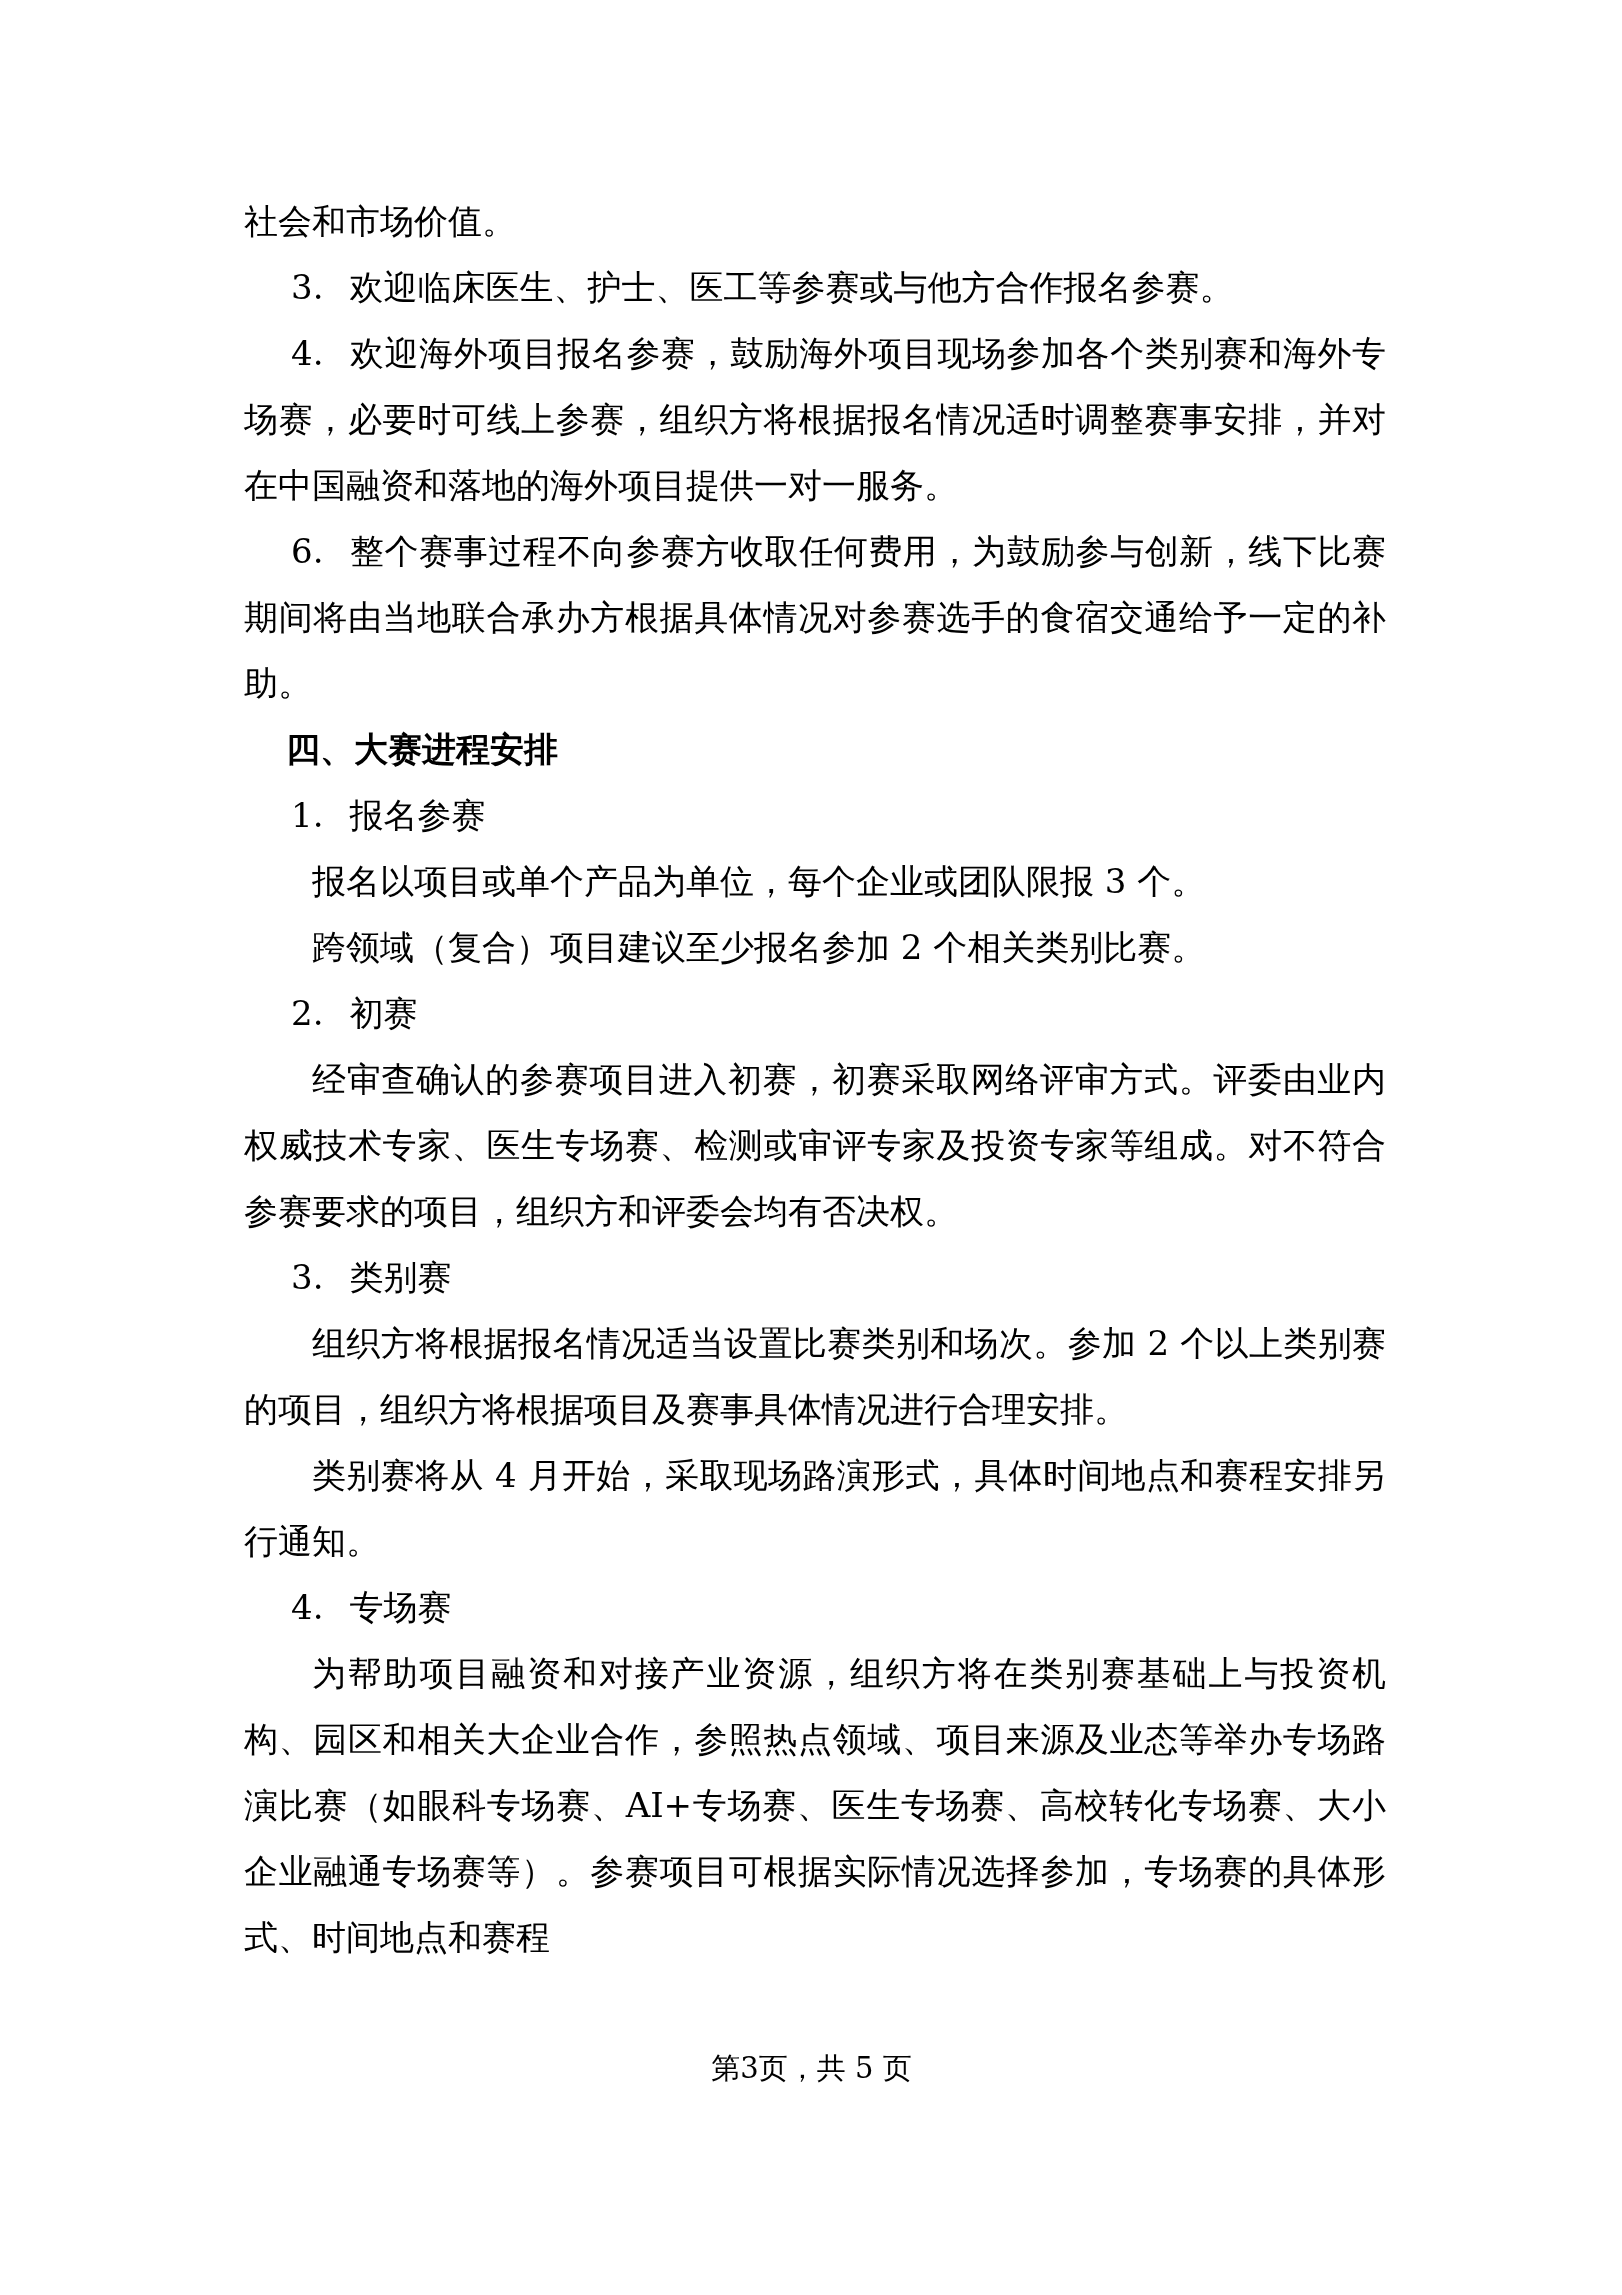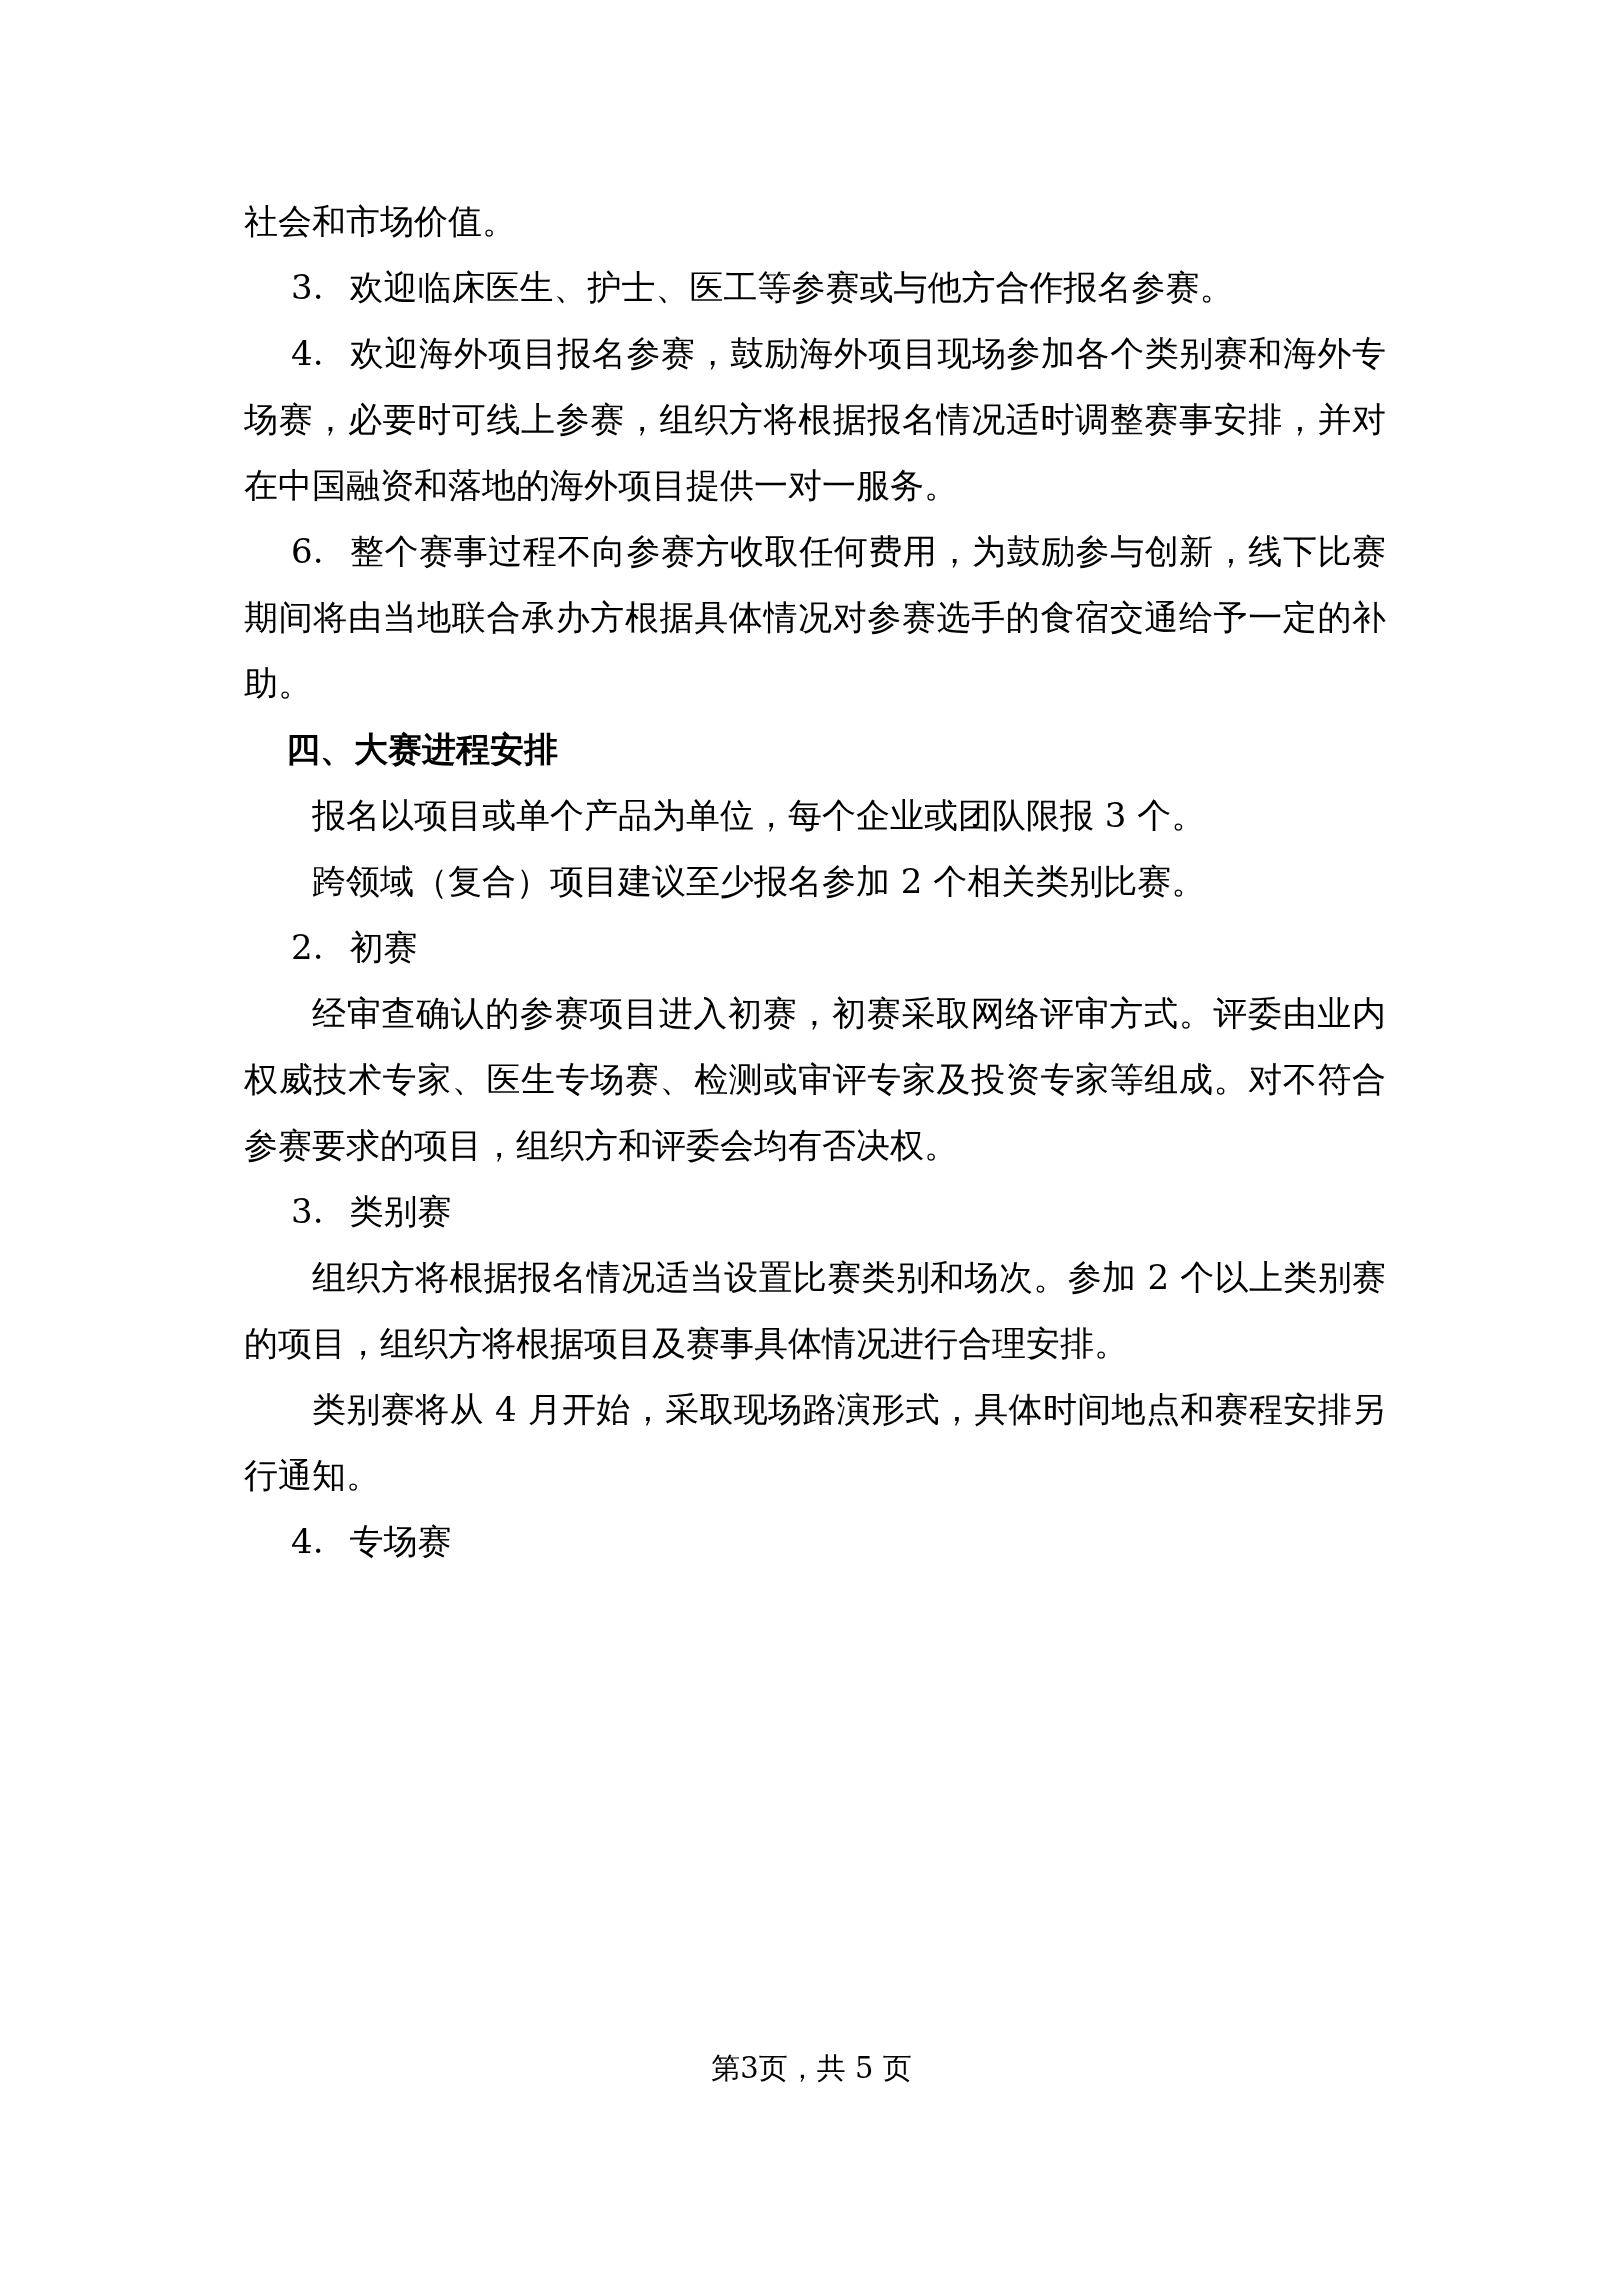--- a/index.html
+++ b/index.html
@@ -68,6 +68,7 @@
 
     <p class="heading">四、大赛进程安排</p>
 
+    <p class="item"><span class="num">1.</span><span class="itxt">报名参赛</span></p>
 
 
     <p class="para">报名以项目或单个产品为单位，每个企业或团队限报 3 个。</p>

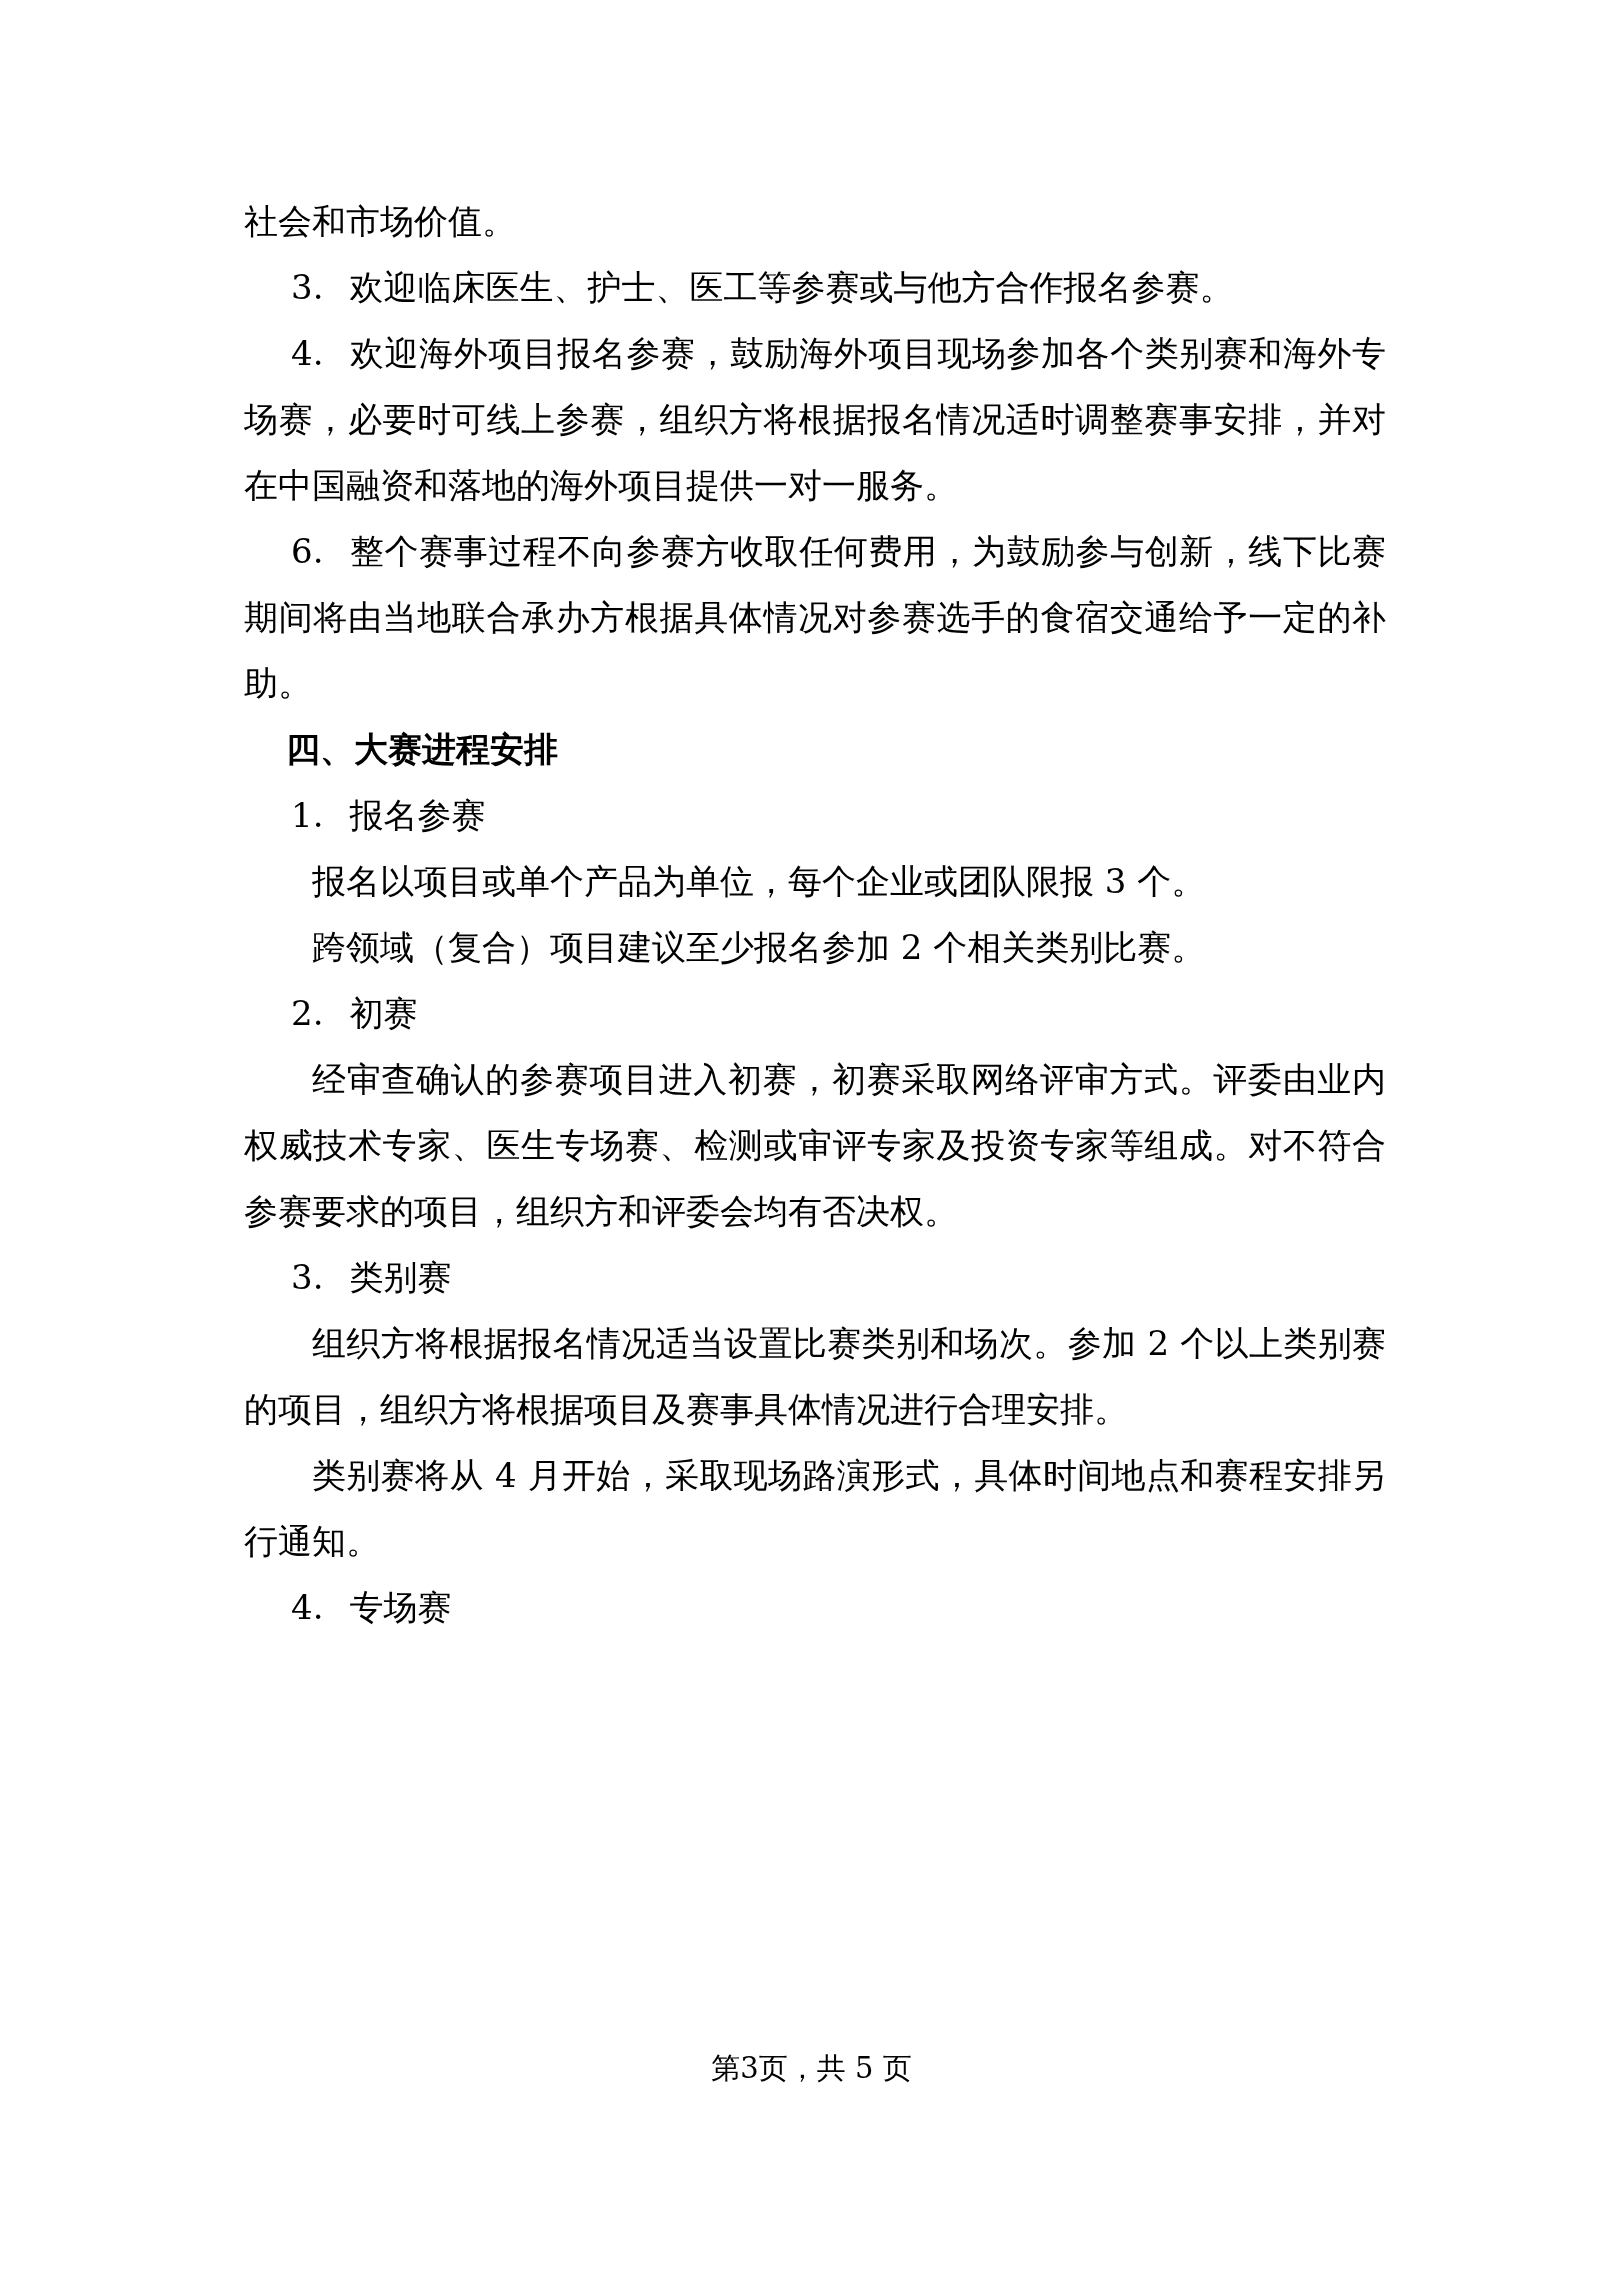--- a/index.html
+++ b/index.html
@@ -87,6 +87,7 @@
 
     <p class="item"><span class="num">4.</span><span class="itxt">专场赛</span></p>
 
+    <p class="para">为帮助项目融资和对接产业资源，组织方将在类别赛基础上与投资机构、园区和相关大企业合作，参照热点领域、项目来源及业态等举办专场路演比赛（如眼科专场赛、AI+专场赛、医生专场赛、高校转化专场赛、大小企业融通专场赛等）。参赛项目可根据实际情况选择参加，专场赛的具体形式、时间地点和赛程</p>
 
   </div>
 

